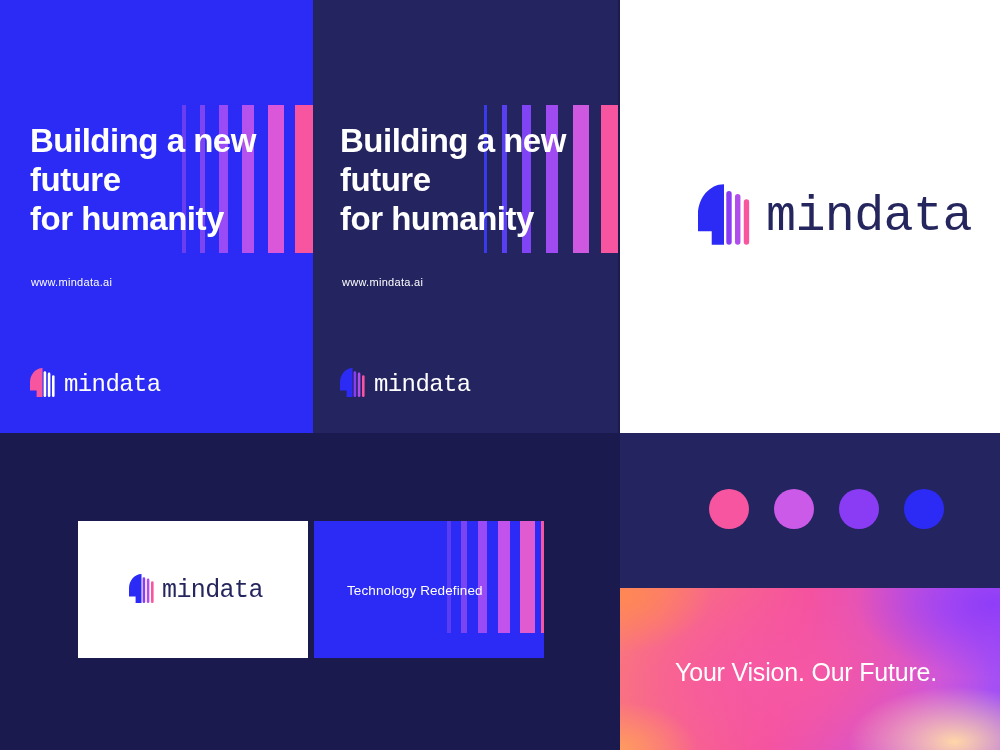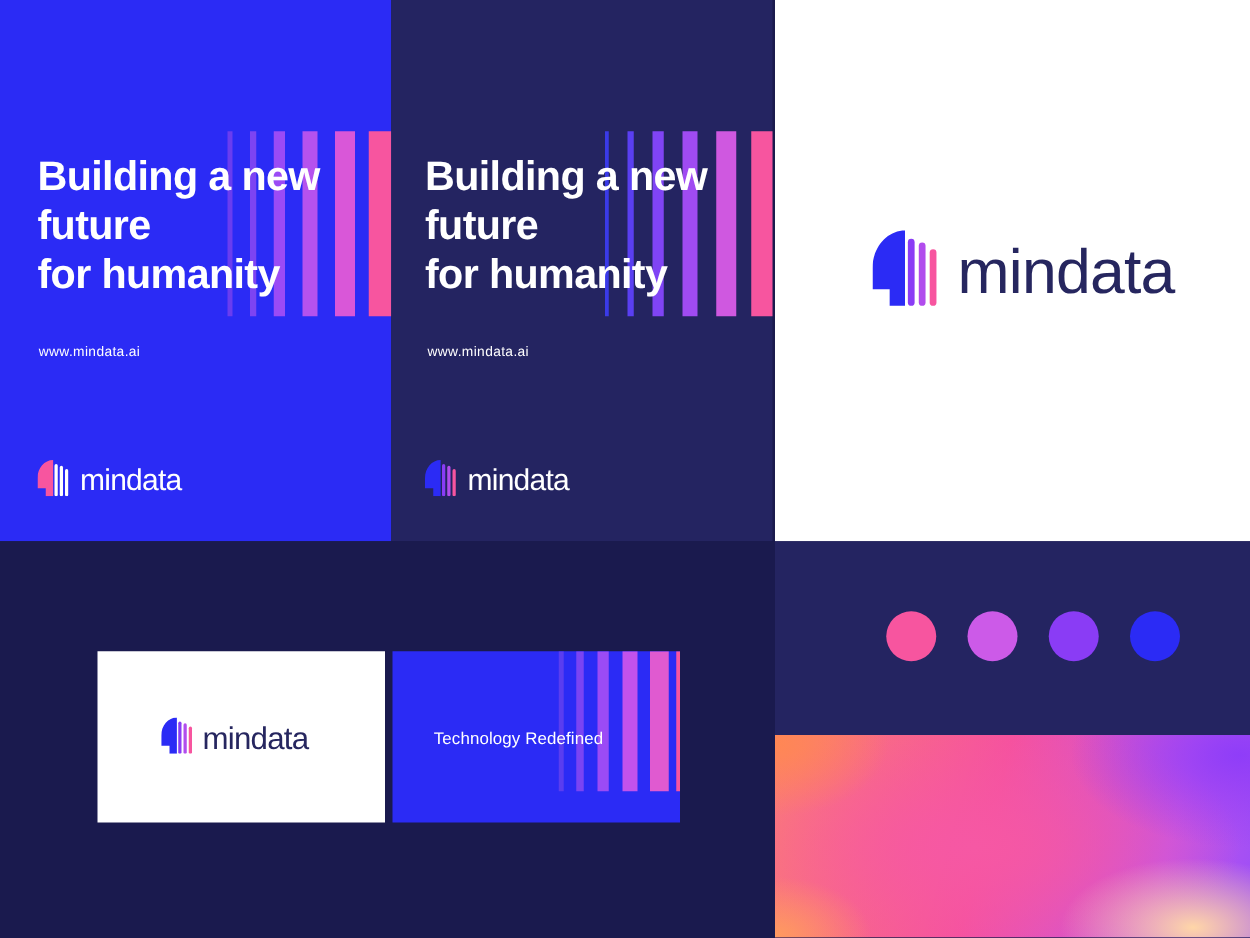--- a/index.html
+++ b/index.html
@@ -47,6 +47,7 @@
     letter-spacing:-0.6px;
     line-height:1;
     white-space:nowrap;
+    font-family:Liberation Mono, monospace;
   }
 
   

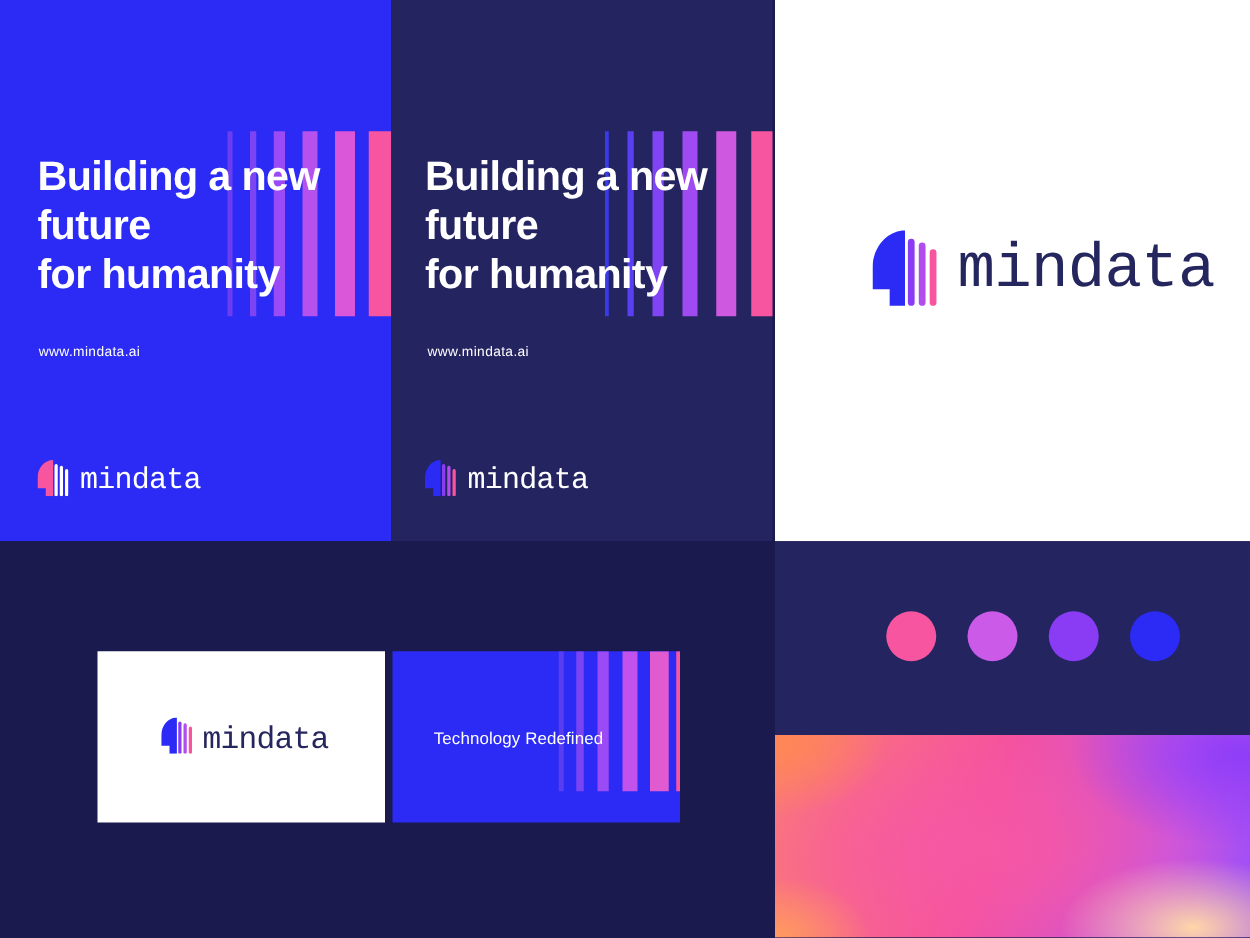--- a/index.html
+++ b/index.html
@@ -203,6 +203,7 @@
 
   <div class="panel" style="left:620px;top:588px;width:380px;height:162px;">
     <div class="grad-fallback"></div>
+    <div class="grad-text" style="left:55px;top:70px;">Your Vision. Our Future.</div>
   </div>
 
 </div>

